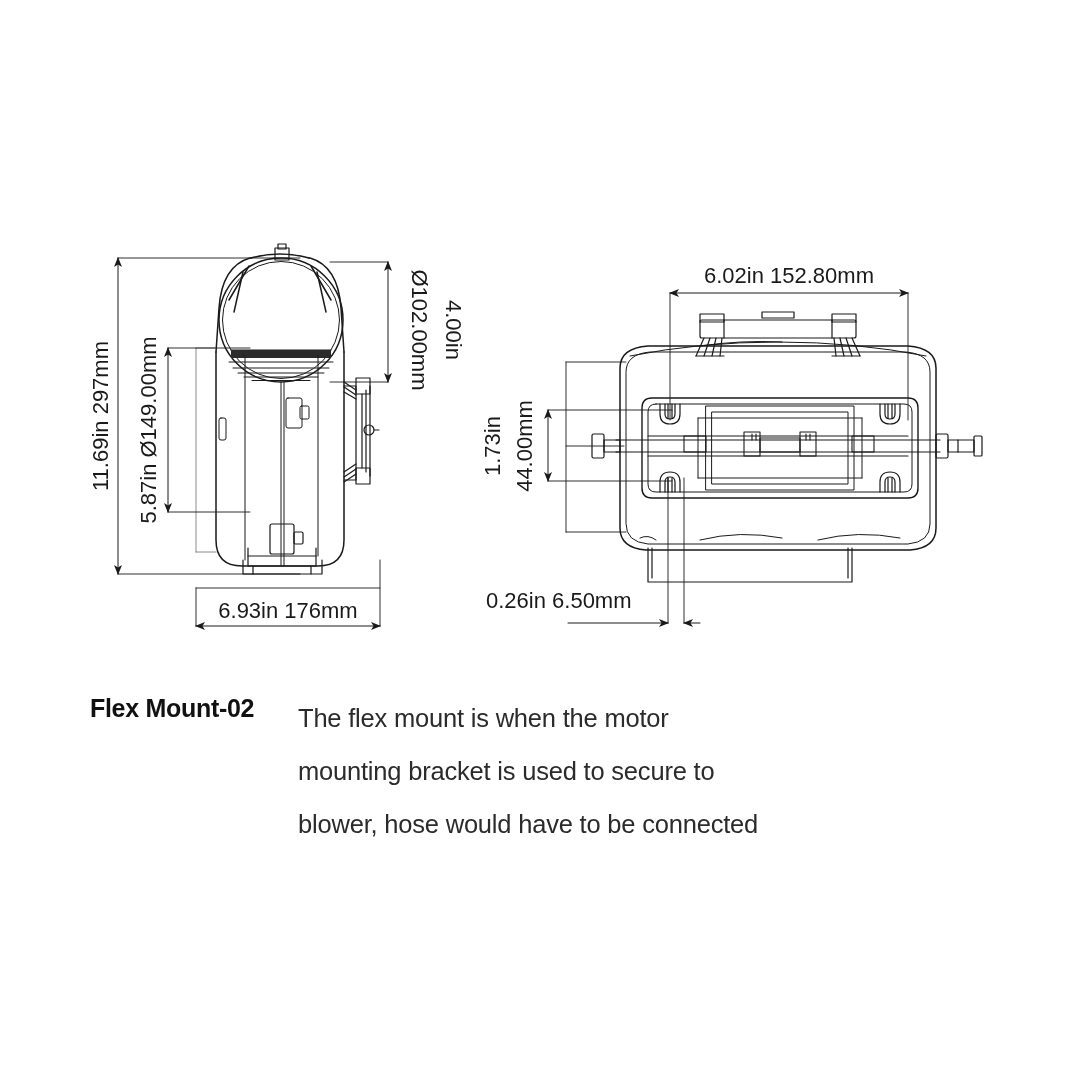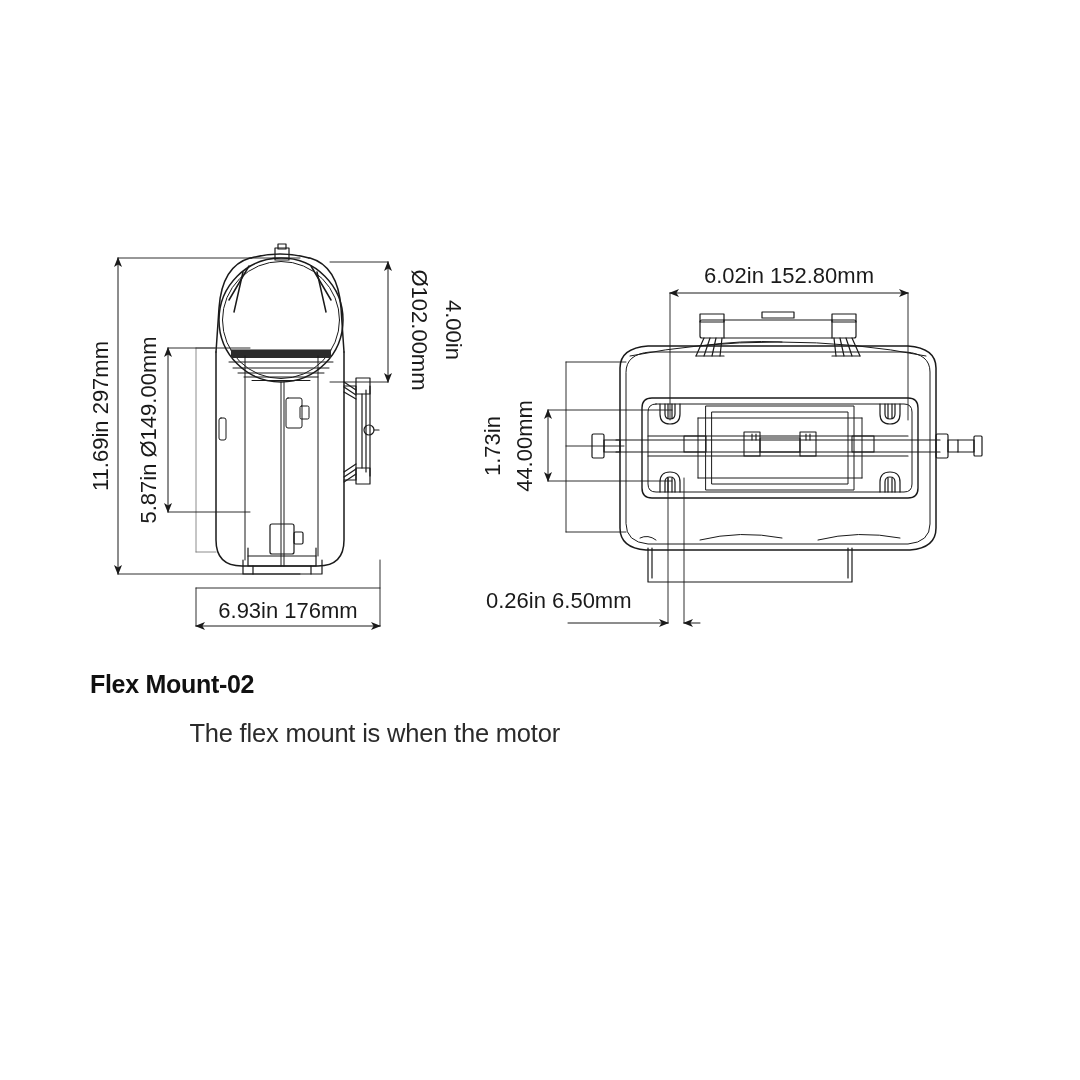--- a/index.html
+++ b/index.html
@@ -40,11 +40,10 @@
   #caption-block {
     position: absolute;
     left: 0;
-    top: 652px;
+    top: 676px;
     width: 1080px;
     height: 240px;
     display: flex;
-    flex-direction: column;
     align-items: flex-start;
   }
 

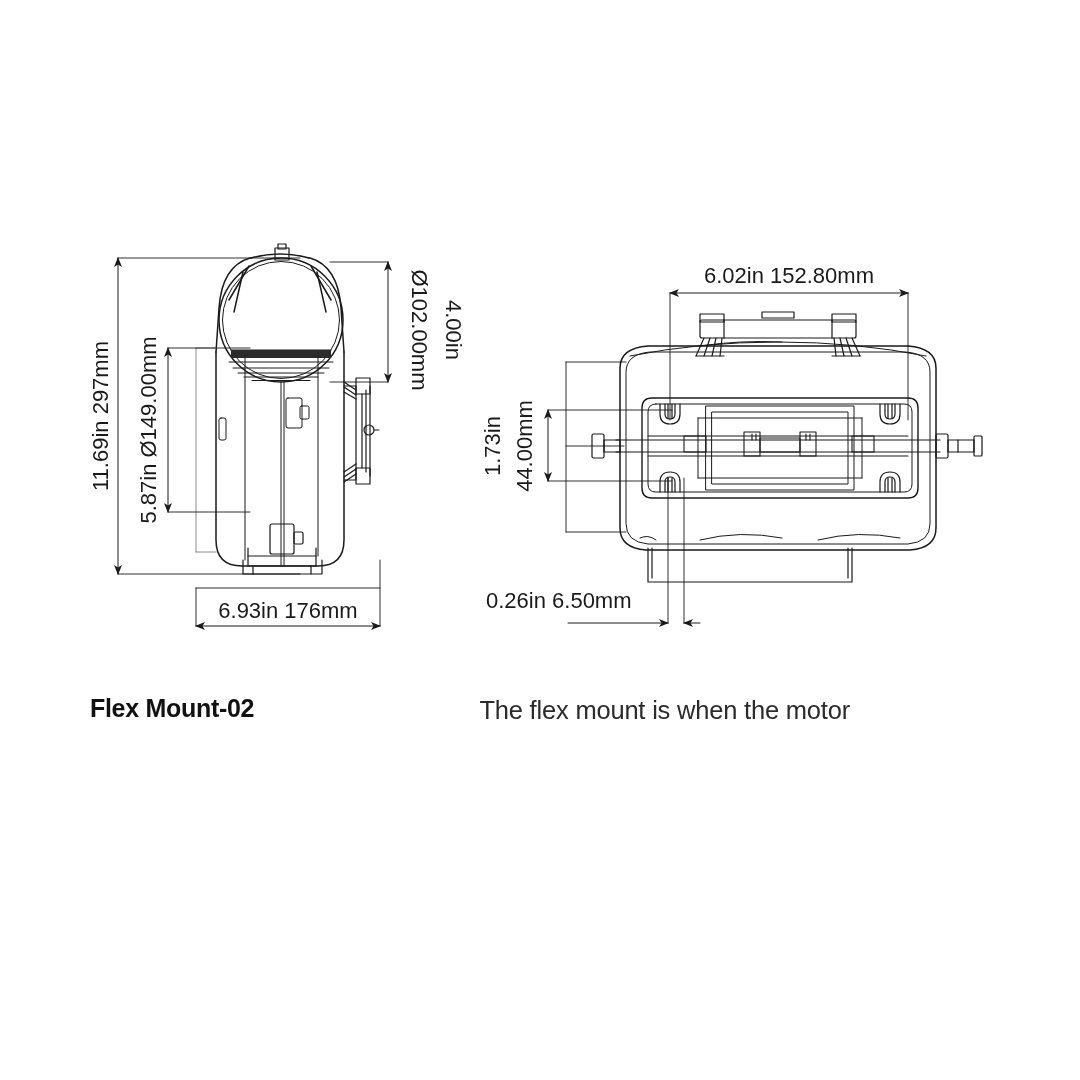--- a/index.html
+++ b/index.html
@@ -68,8 +68,7 @@
     letter-spacing: -0.2px;
   }
   #caption-body p {
-    margin: 0;
-    text-align: right;
+    margin: 8px;
   }
 
   .txt {

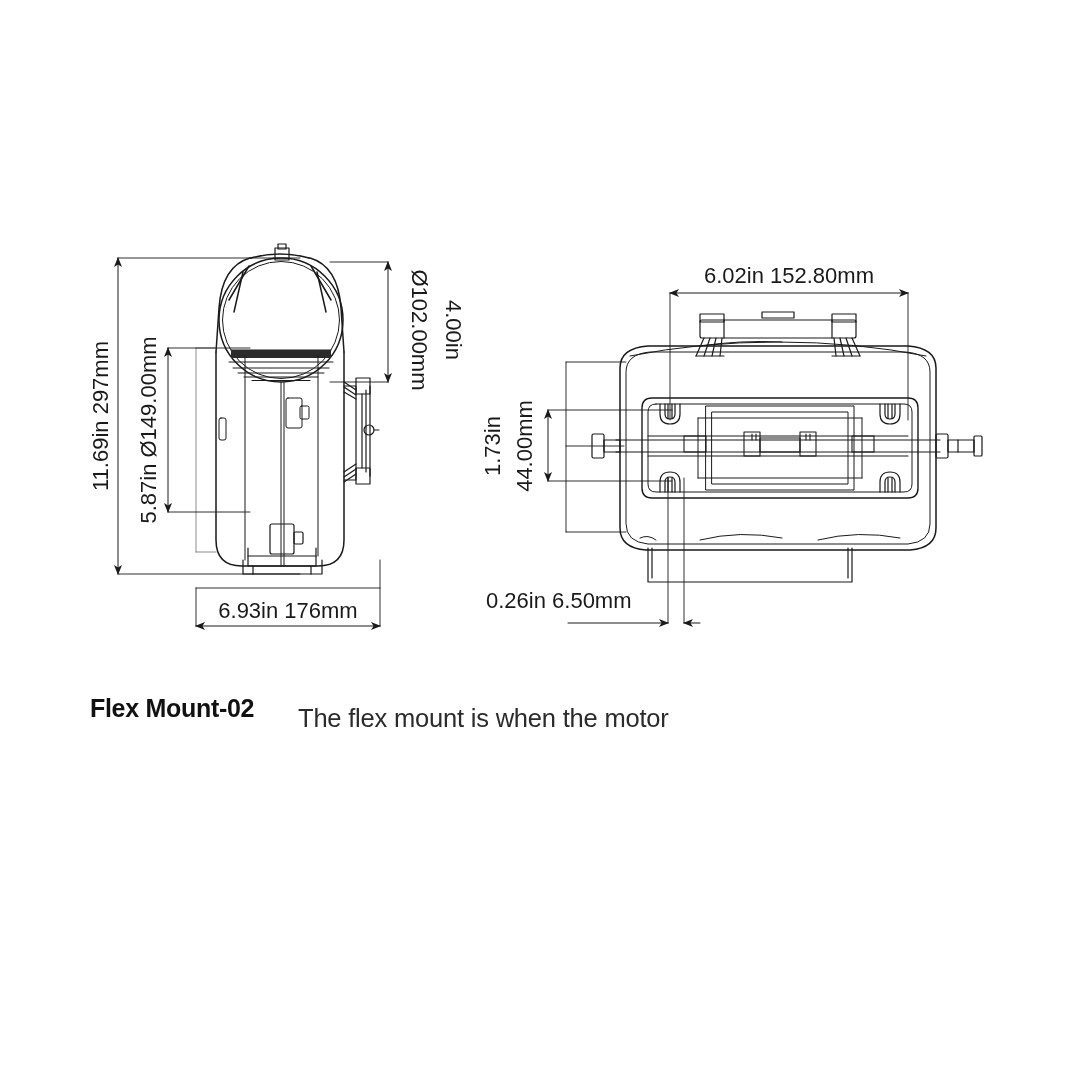--- a/index.html
+++ b/index.html
@@ -377,6 +377,7 @@
     <div id="caption-title">Flex Mount-02</div>
     <div id="caption-body">
       <p>The flex mount is when the motor</p>
+      <p>mounting bracket is used to secure to</p>
     </div>
   </div>
 

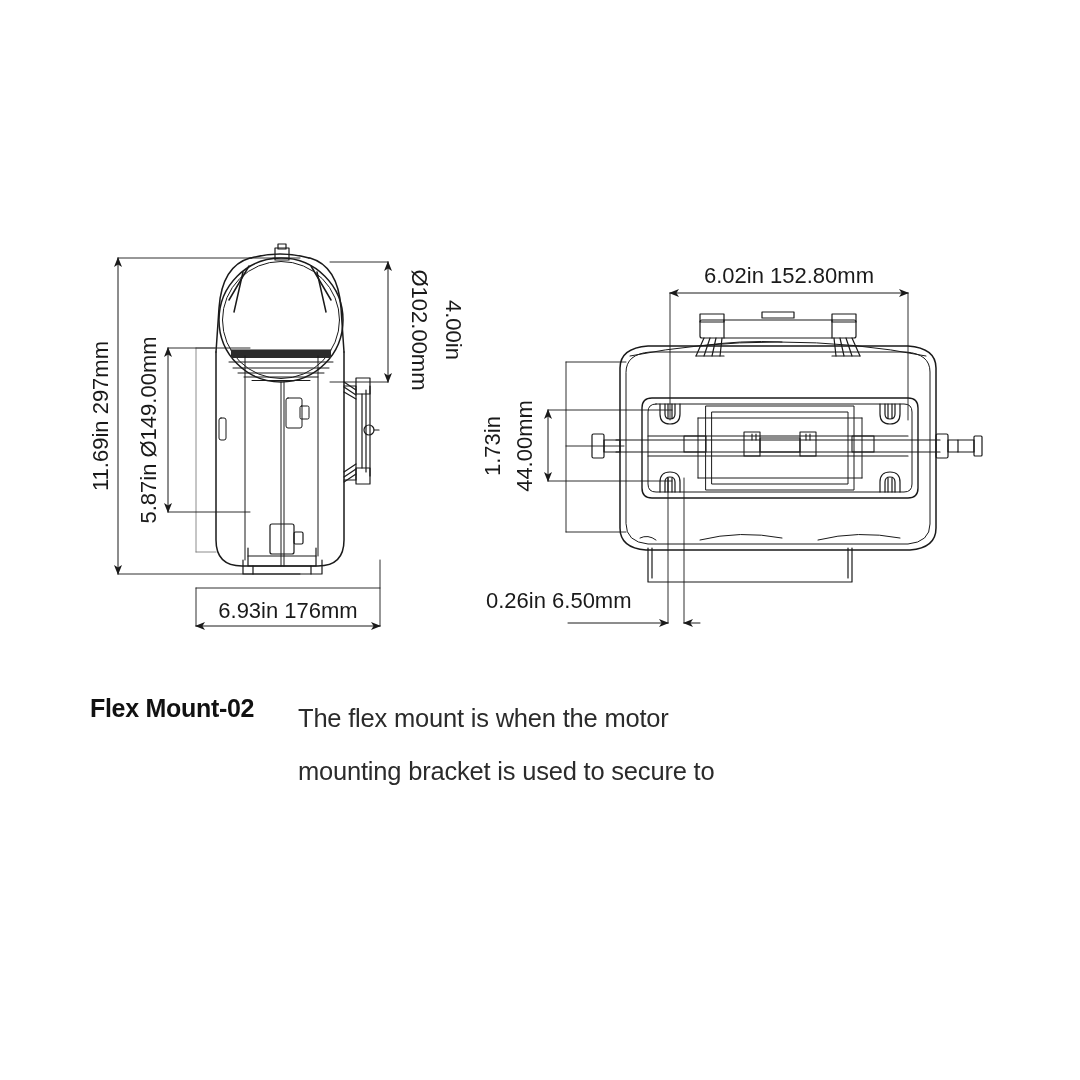--- a/index.html
+++ b/index.html
@@ -378,6 +378,7 @@
     <div id="caption-body">
       <p>The flex mount is when the motor</p>
       <p>mounting bracket is used to secure to</p>
+      <p>blower, hose would have to be connected</p>
     </div>
   </div>
 

